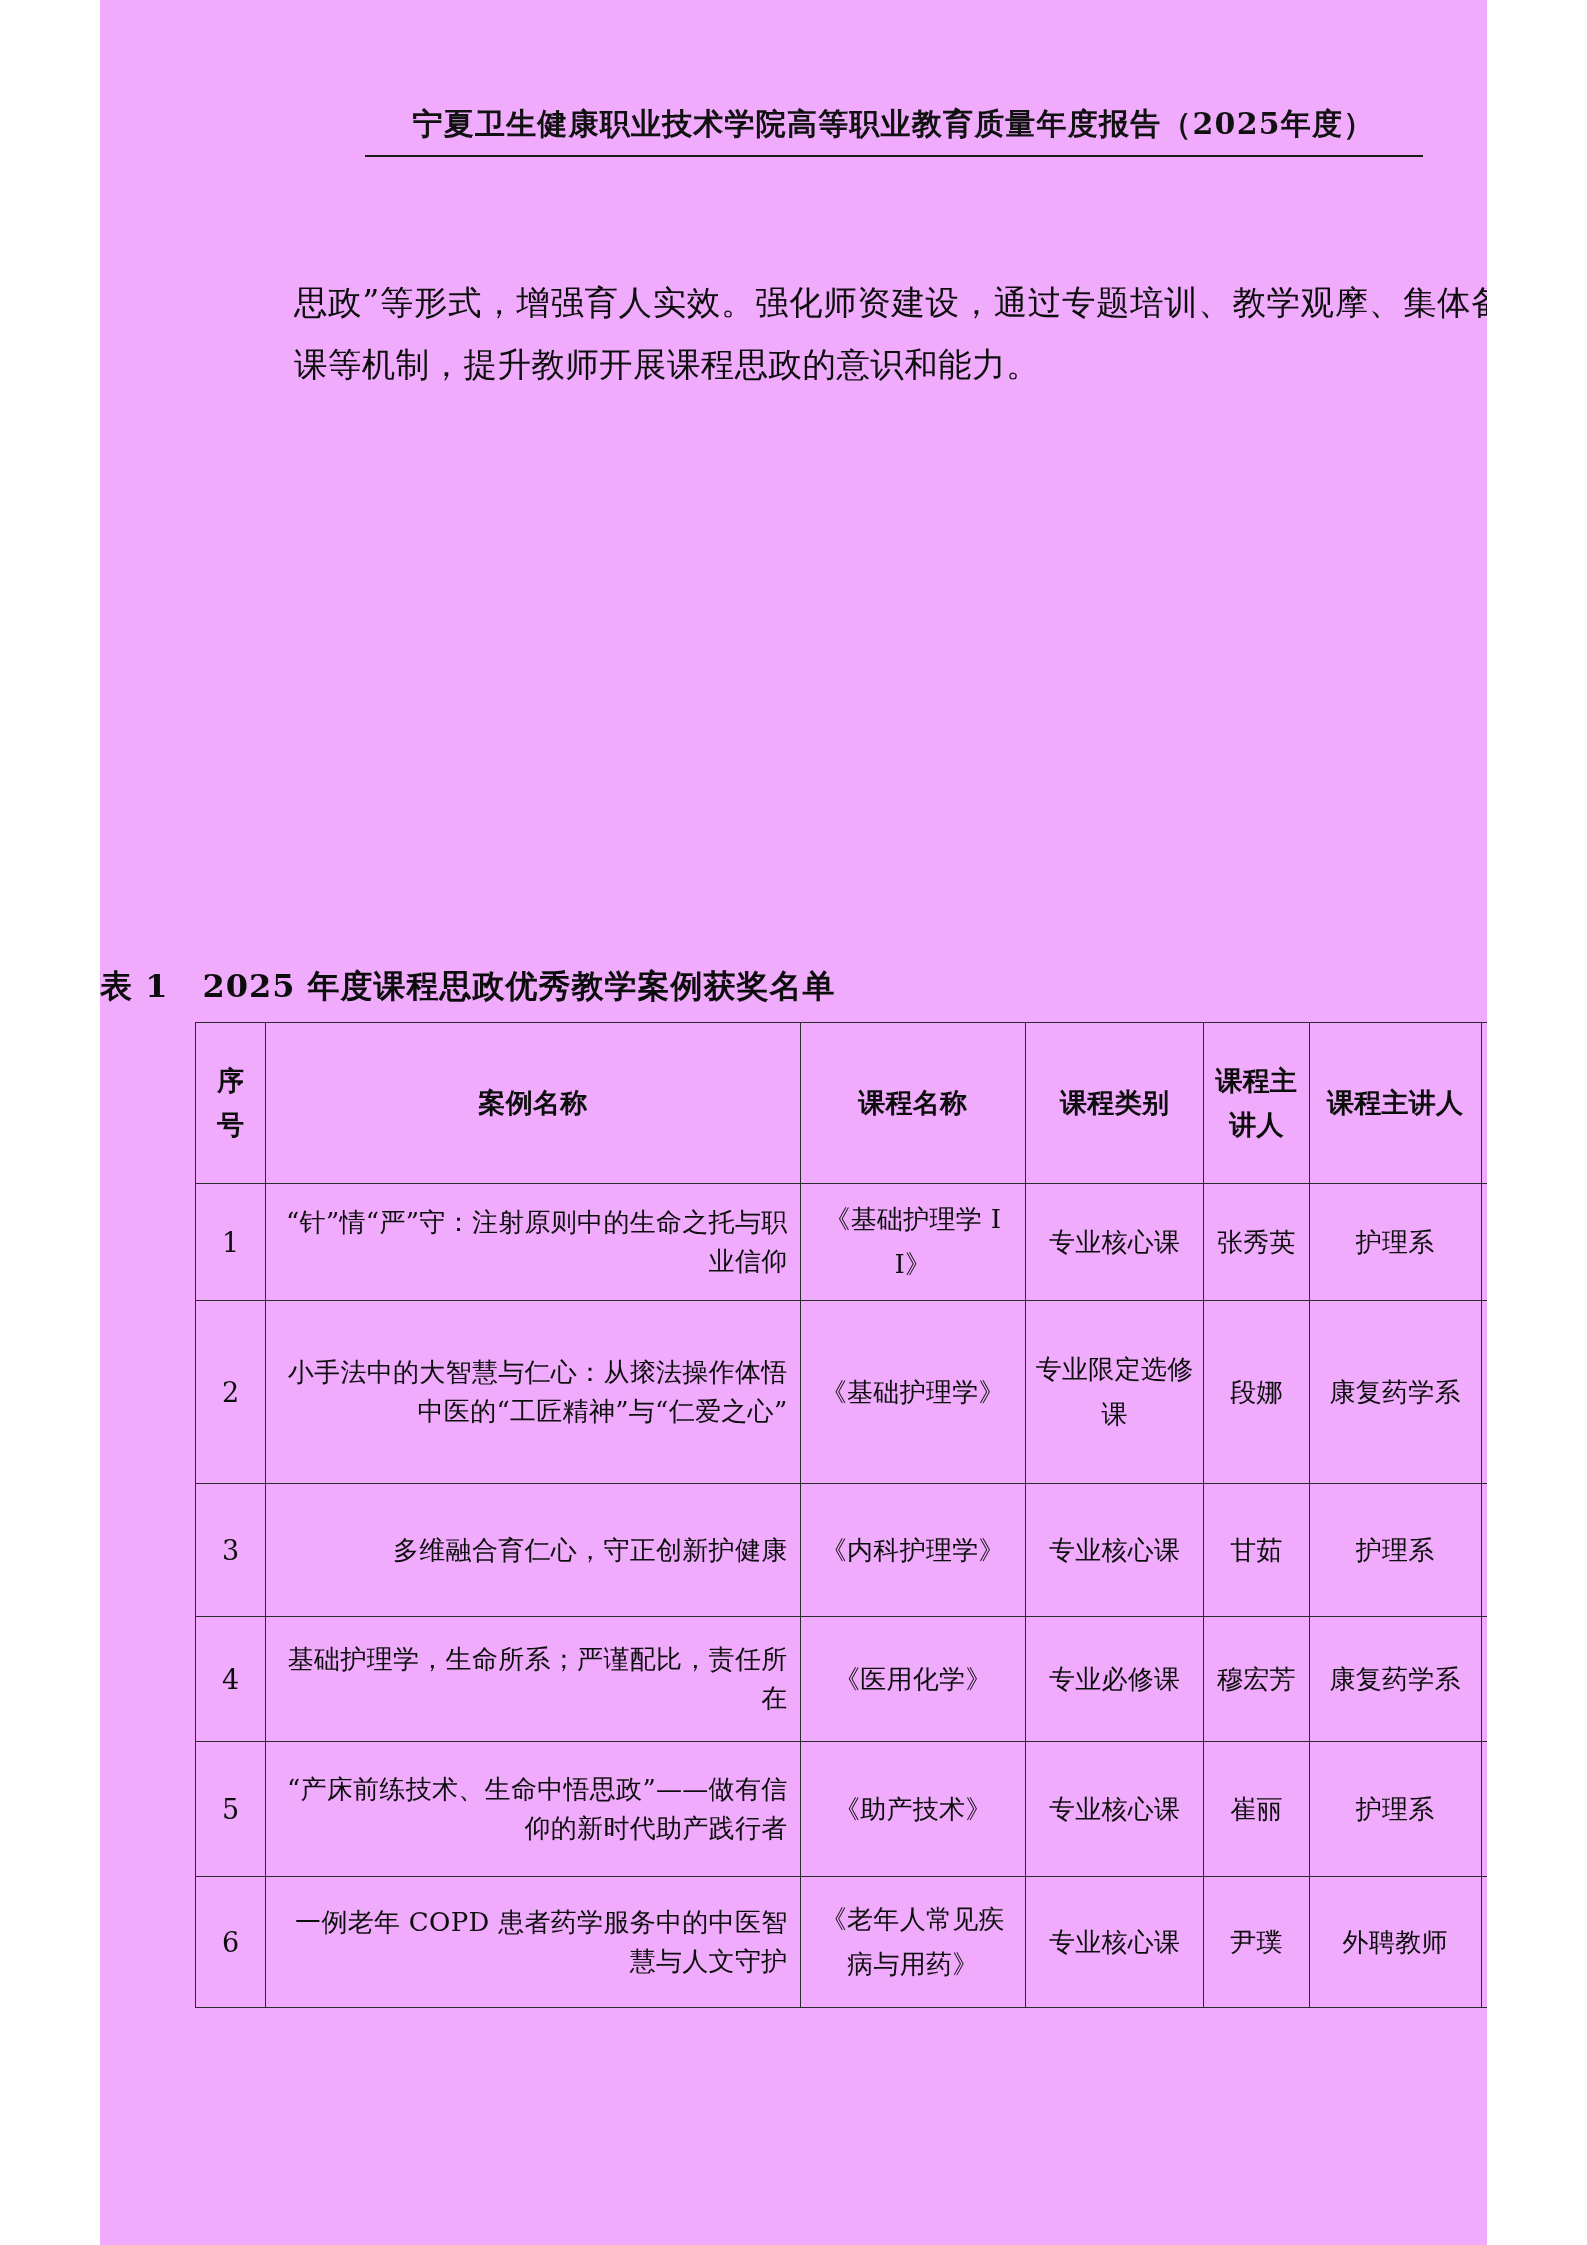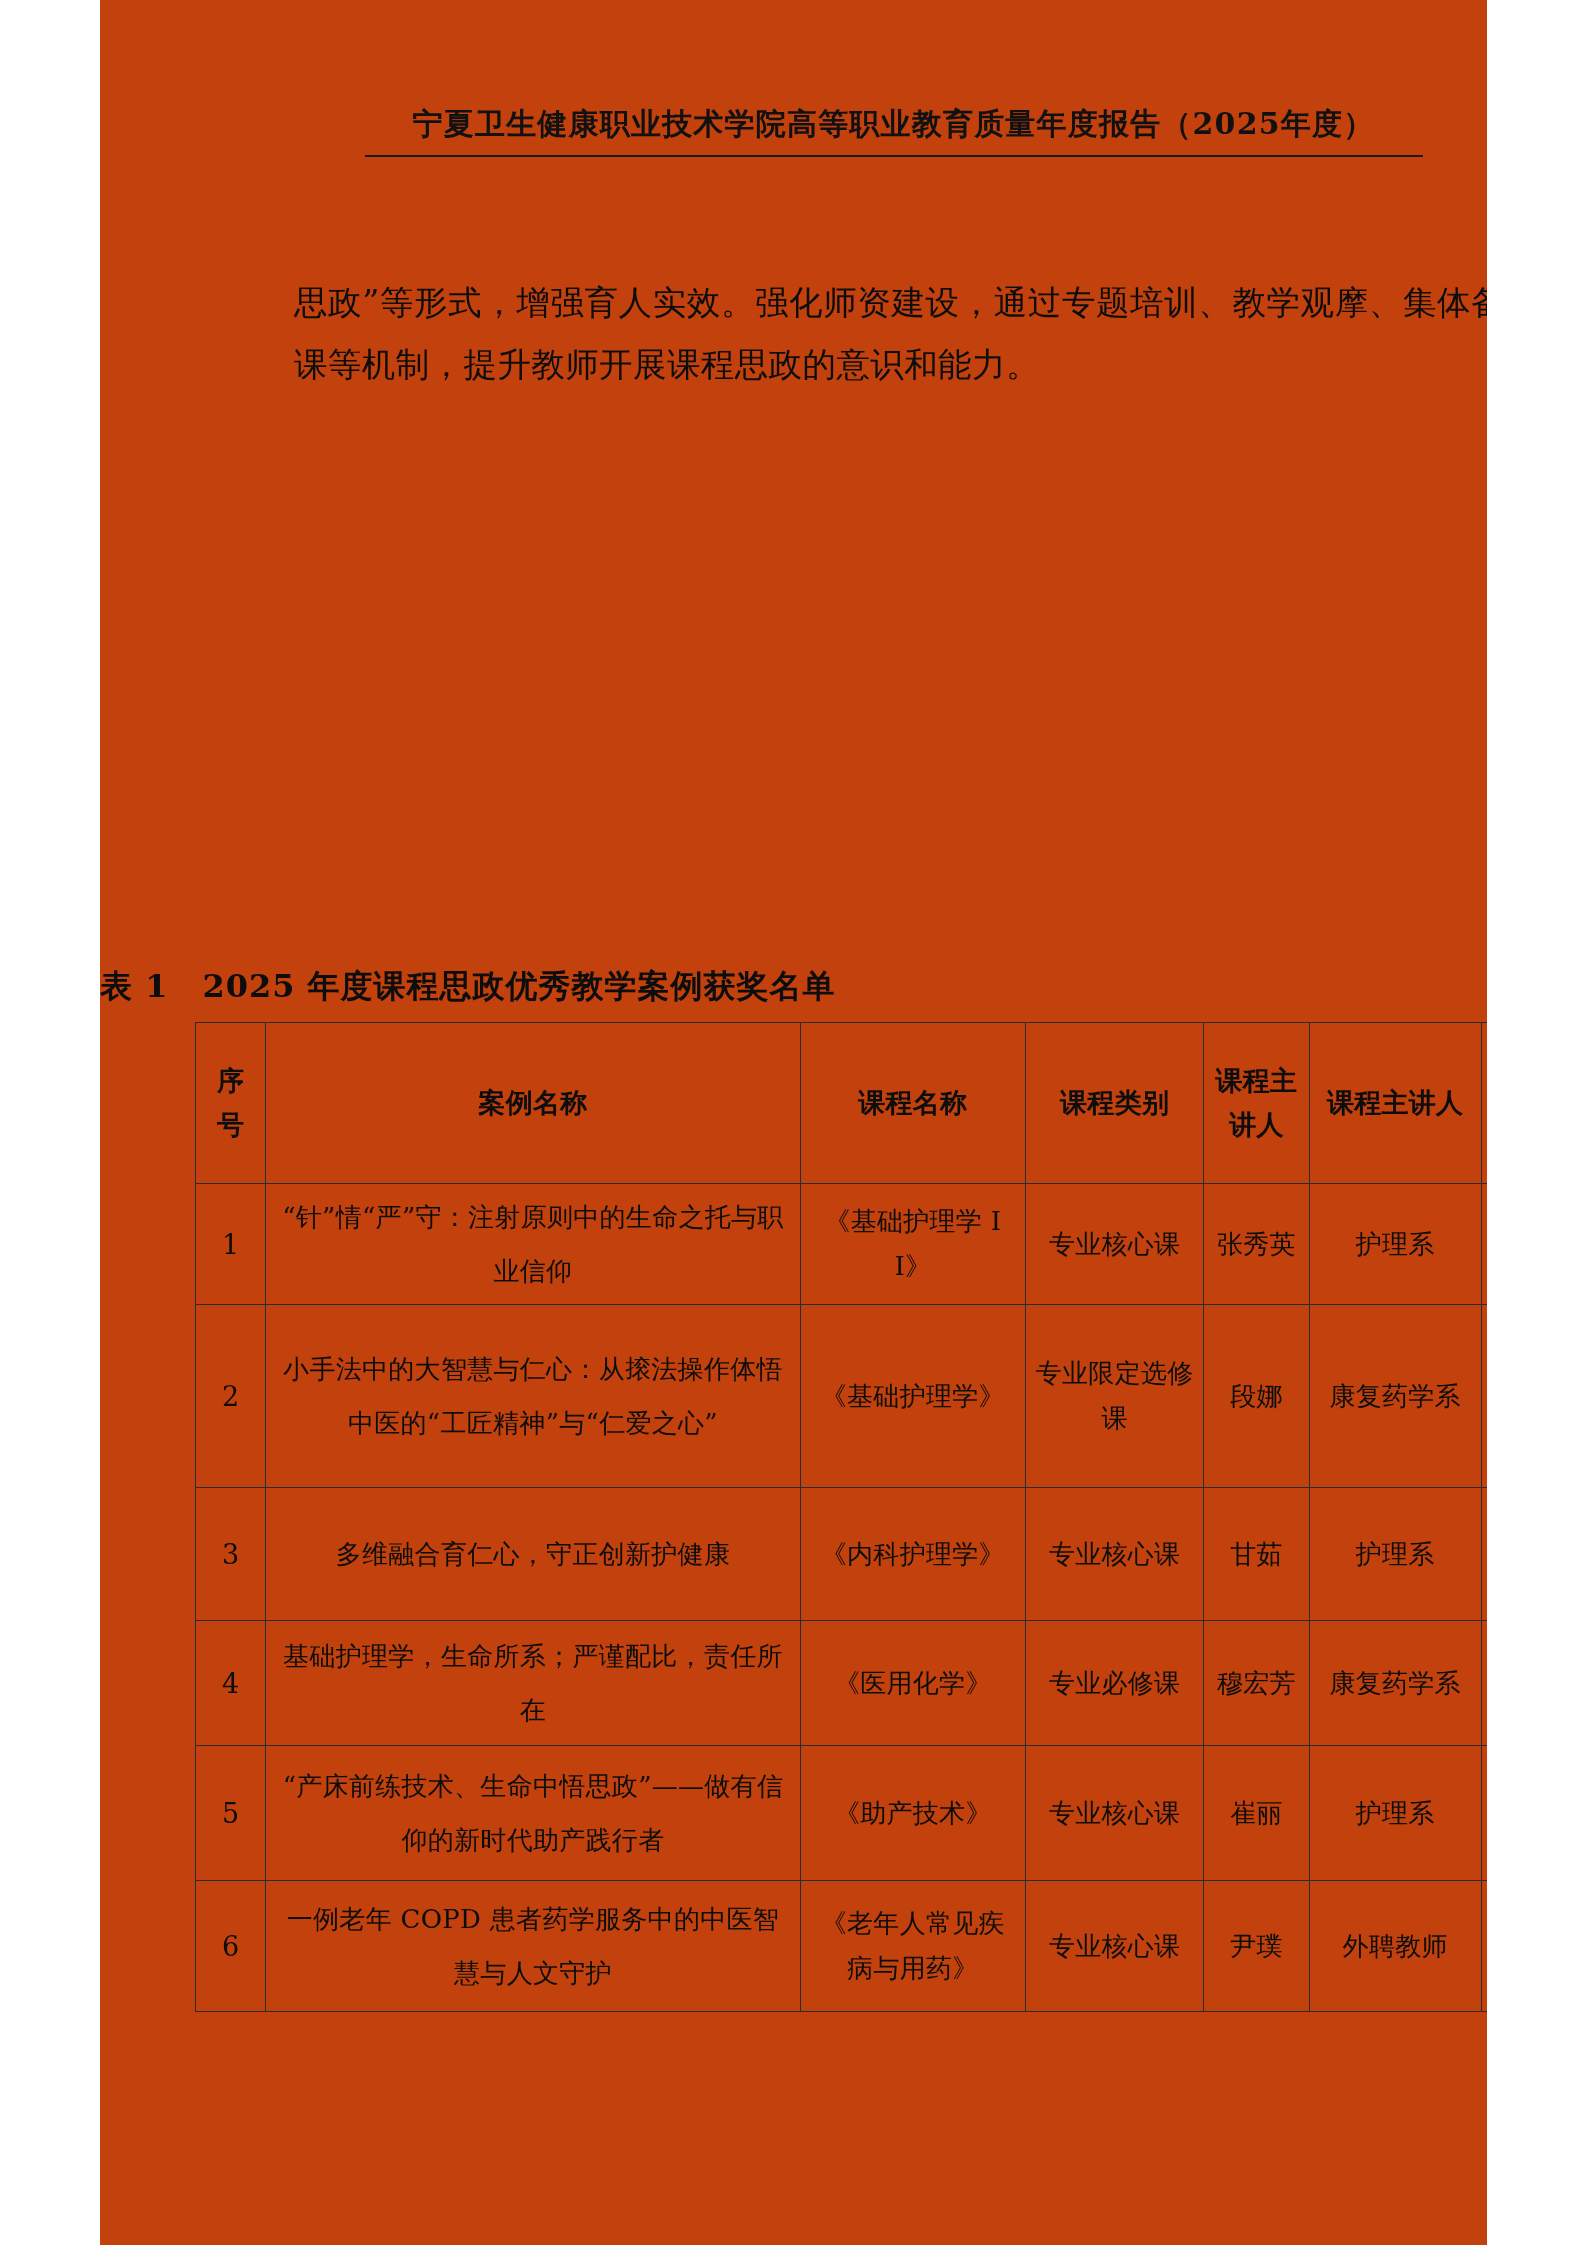--- a/index.html
+++ b/index.html
@@ -16,7 +16,7 @@
     width: 1387px;
     height: 2245px;
     margin: 0 auto;
-    background: #c2410c;
+    background: #f0abfc;
     box-sizing: border-box;
     padding: 0;
     overflow: hidden;

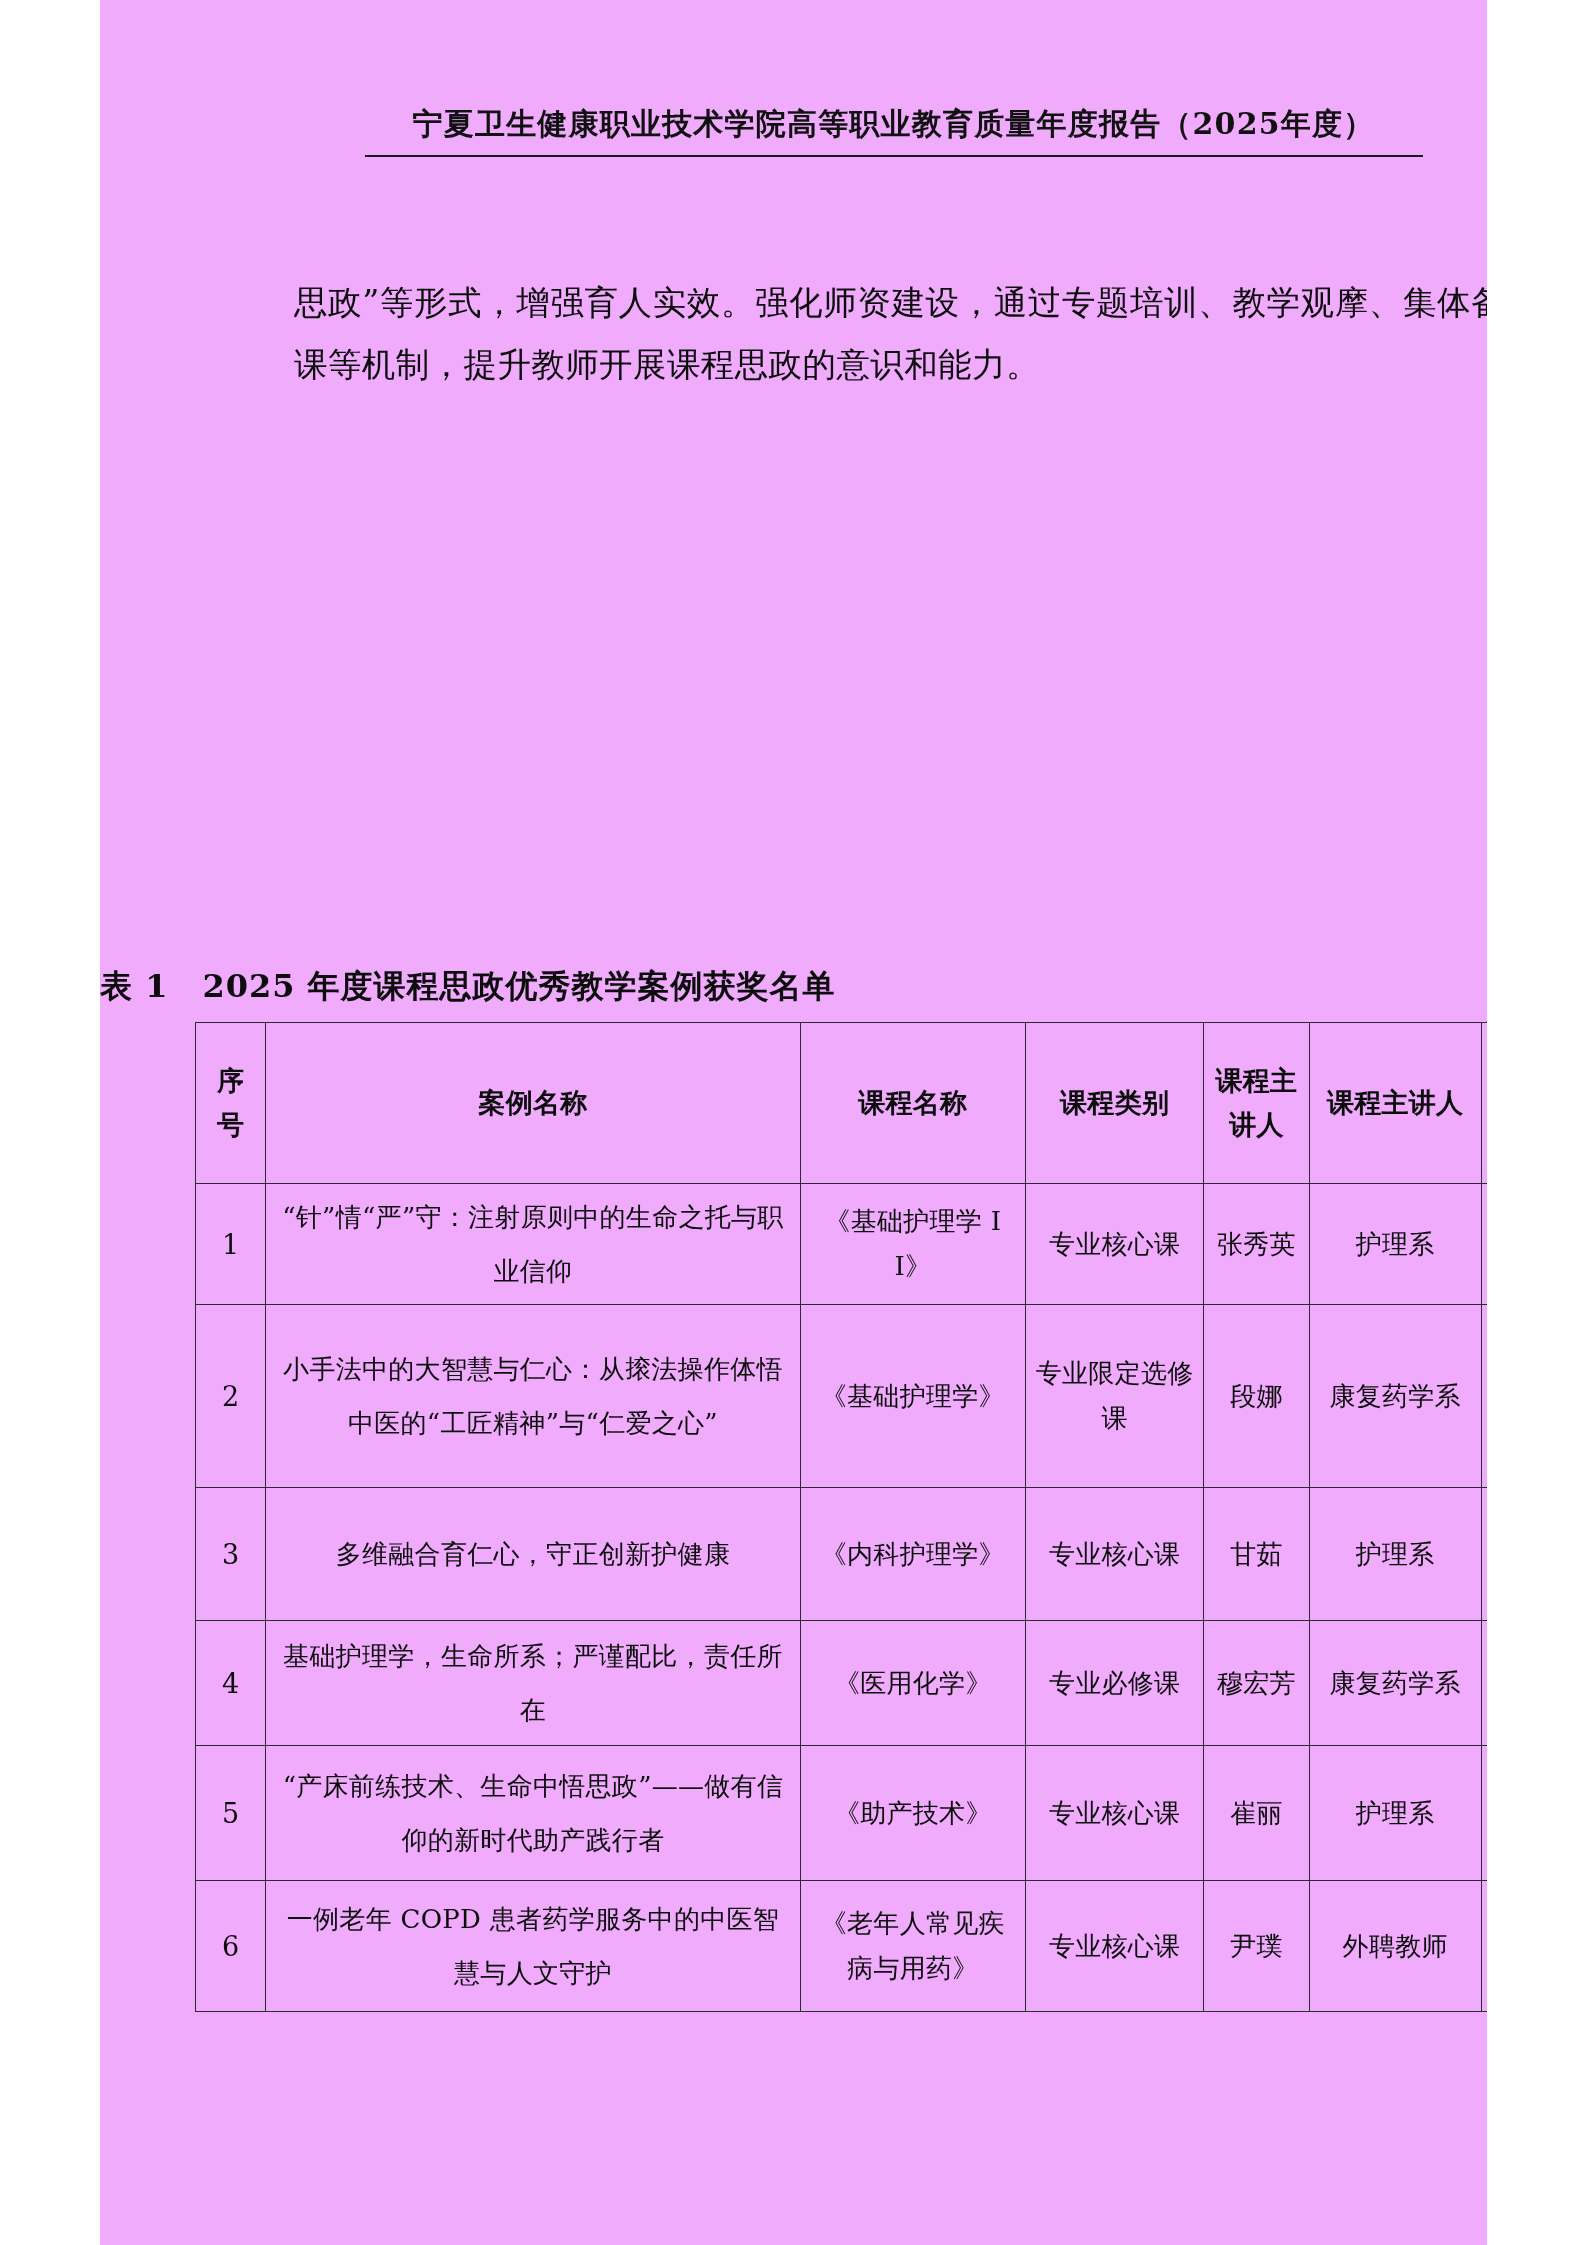--- a/index.html
+++ b/index.html
@@ -114,9 +114,10 @@
   }
   table.awards tbody td { font-size: 26px; }
   table.awards tbody td.casename {
-    line-height: 54px;
+    line-height: 39px;
     padding-left: 12px;
     padding-right: 12px;
+    text-align: right;
   }
   table.awards tbody td.idx { font-size: 27px; }
 

